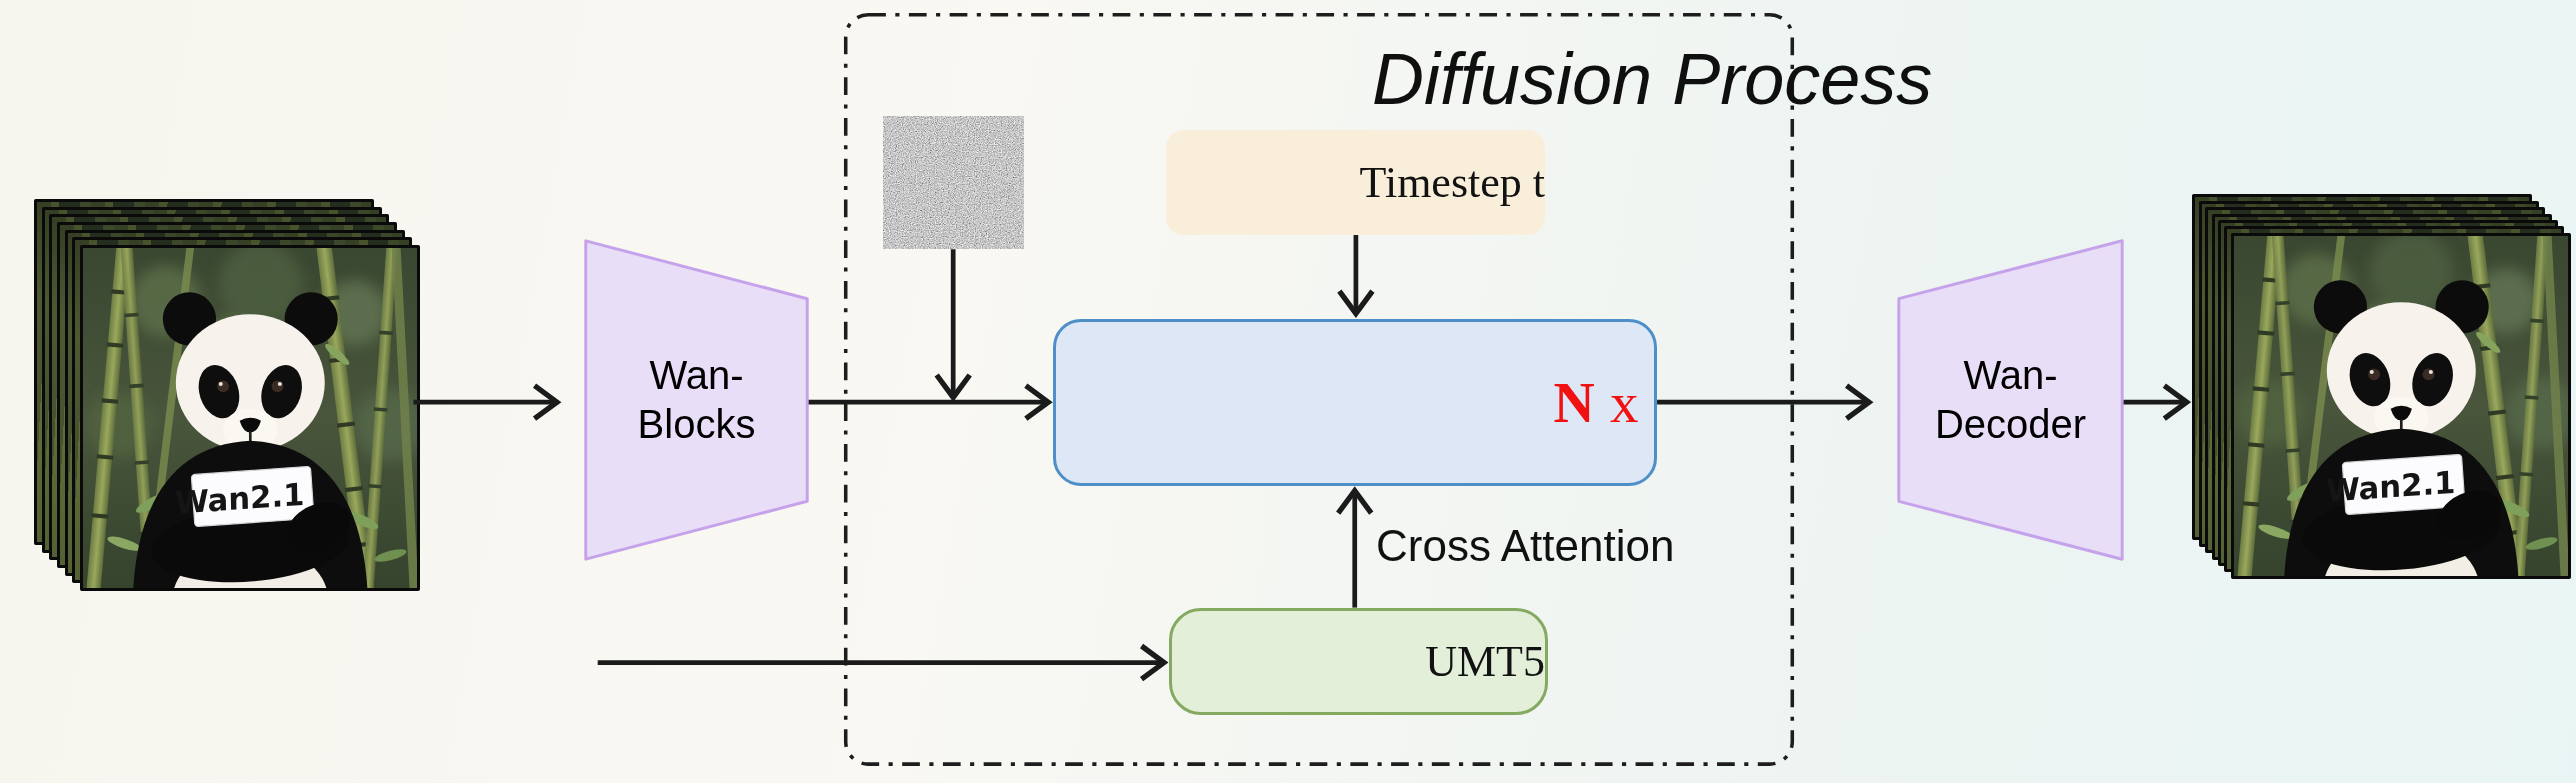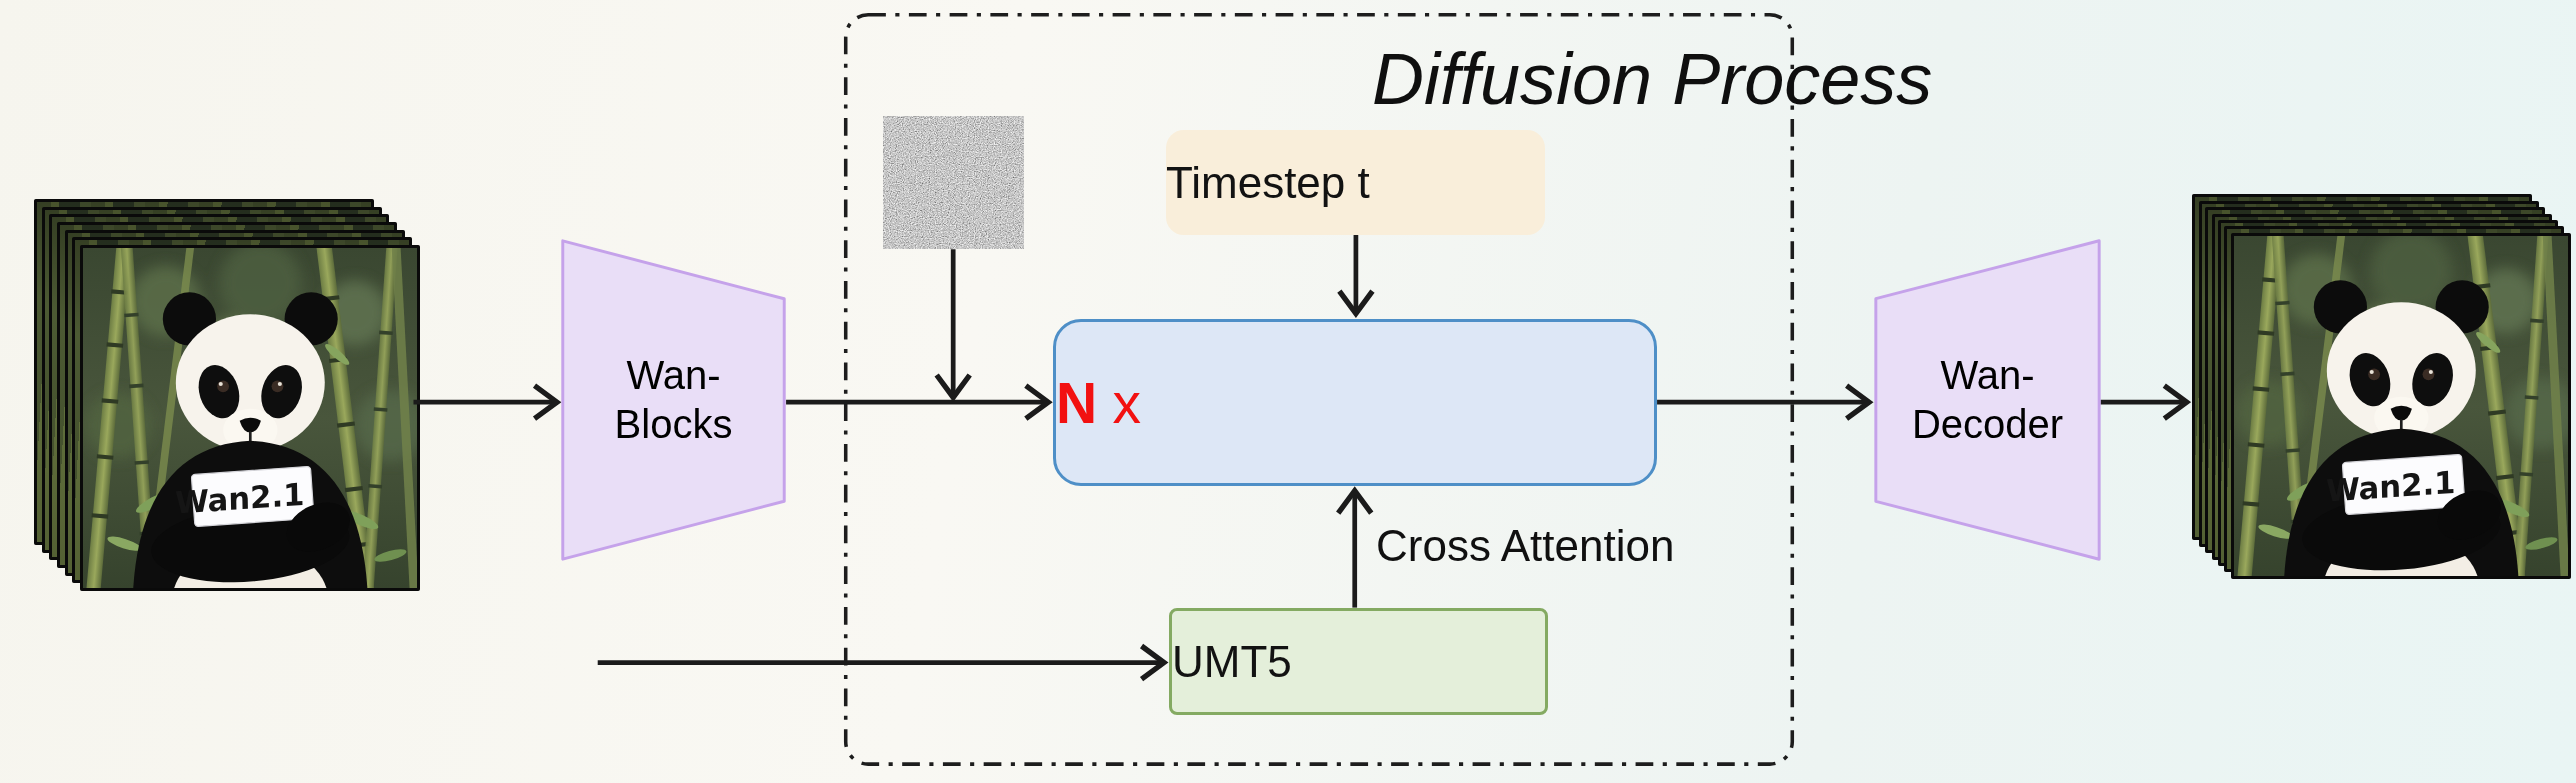--- a/index.html
+++ b/index.html
@@ -26,7 +26,7 @@
   .frame.front{background:#223022;}
   .frame svg{display:block;width:100%;height:100%;}
   
-  .boxlabel{display:flex;align-items:center;justify-content:flex-start;text-align:center;}
+  .boxlabel{display:flex;align-items:center;justify-content:flex-end;text-align:center;font-family:Liberation Serif, serif;}
   #timestep-box{
     left:1166px;top:130px;width:379px;height:105px;
     background:#f9eeda;border-radius:17.7px;

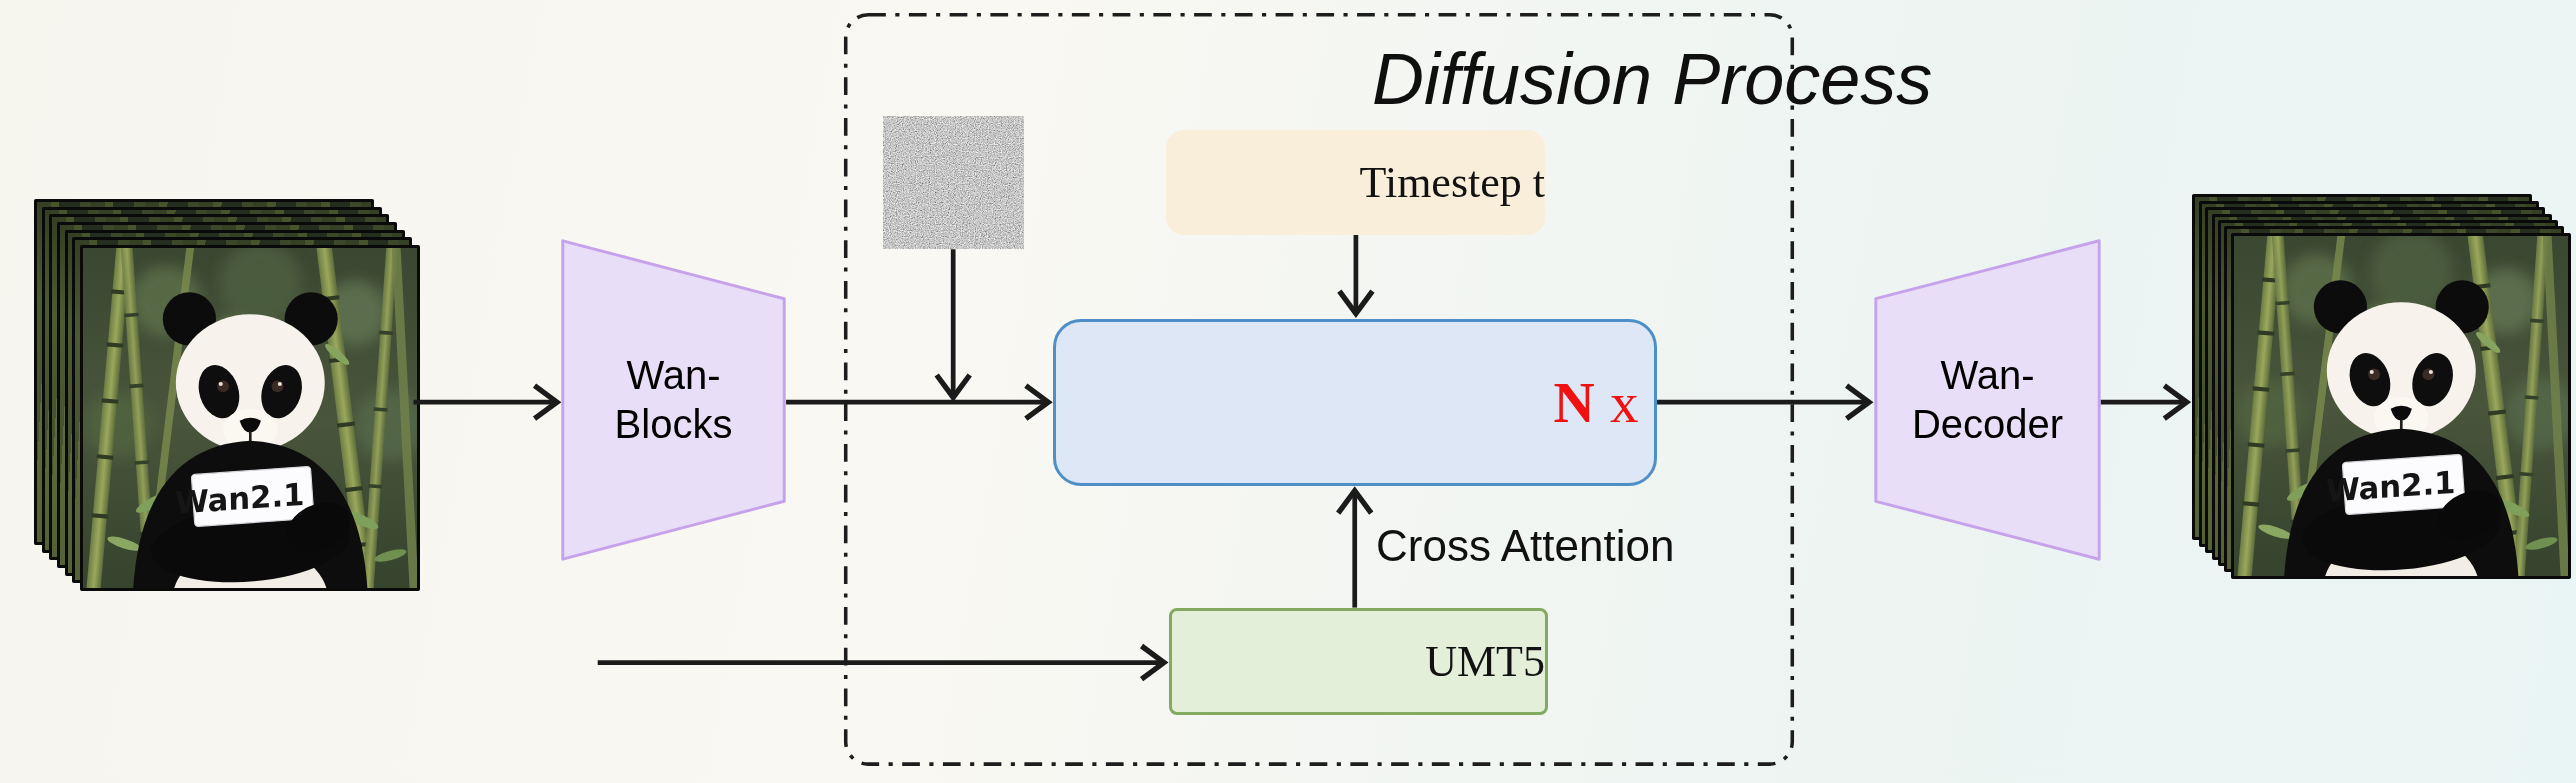--- a/index.html
+++ b/index.html
@@ -52,7 +52,7 @@
   }
   #noise-patch{left:883px;top:116px;width:141px;height:133px;z-index:3;}
   #noise-patch svg{display:block;}
-  .trap{z-index:3;}
+  .trap{z-index:3;margin-left:23px;}
   .traplabel{
     left:0;top:0;width:100%;height:100%;
     display:flex;flex-direction:column;align-items:center;justify-content:center;

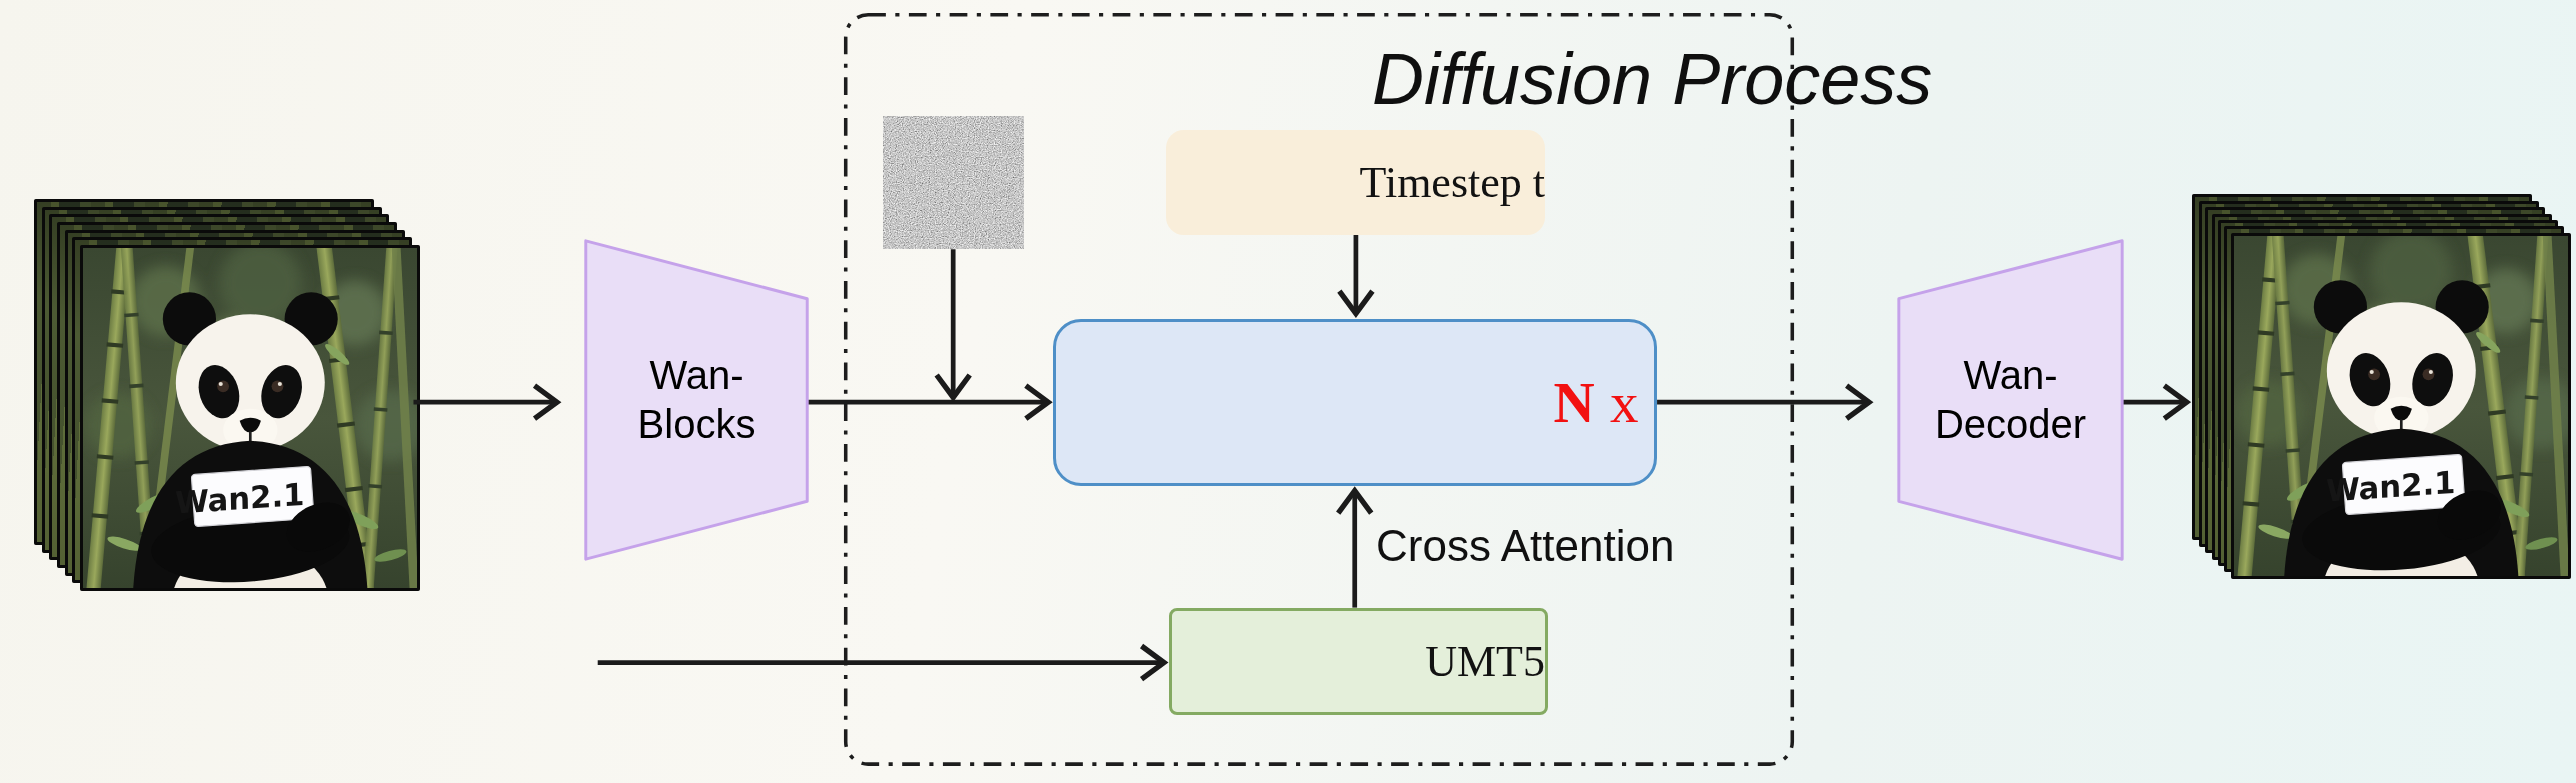--- a/index.html
+++ b/index.html
@@ -41,7 +41,7 @@
   #dit-box .red-x{color:#f21111;margin-right:15.4px;}
   #umt5-box{
     left:1169px;top:608px;width:379px;height:107px;
-    background:#e4efda;border:3.5px solid #84aa62;border-radius:8px;
+    background:#e4efda;border:3.5px solid #84aa62;border-radius:32px;
     box-sizing:border-box;font-size:44px;color:#121212;z-index:3;
   }
   #prompt-box{

